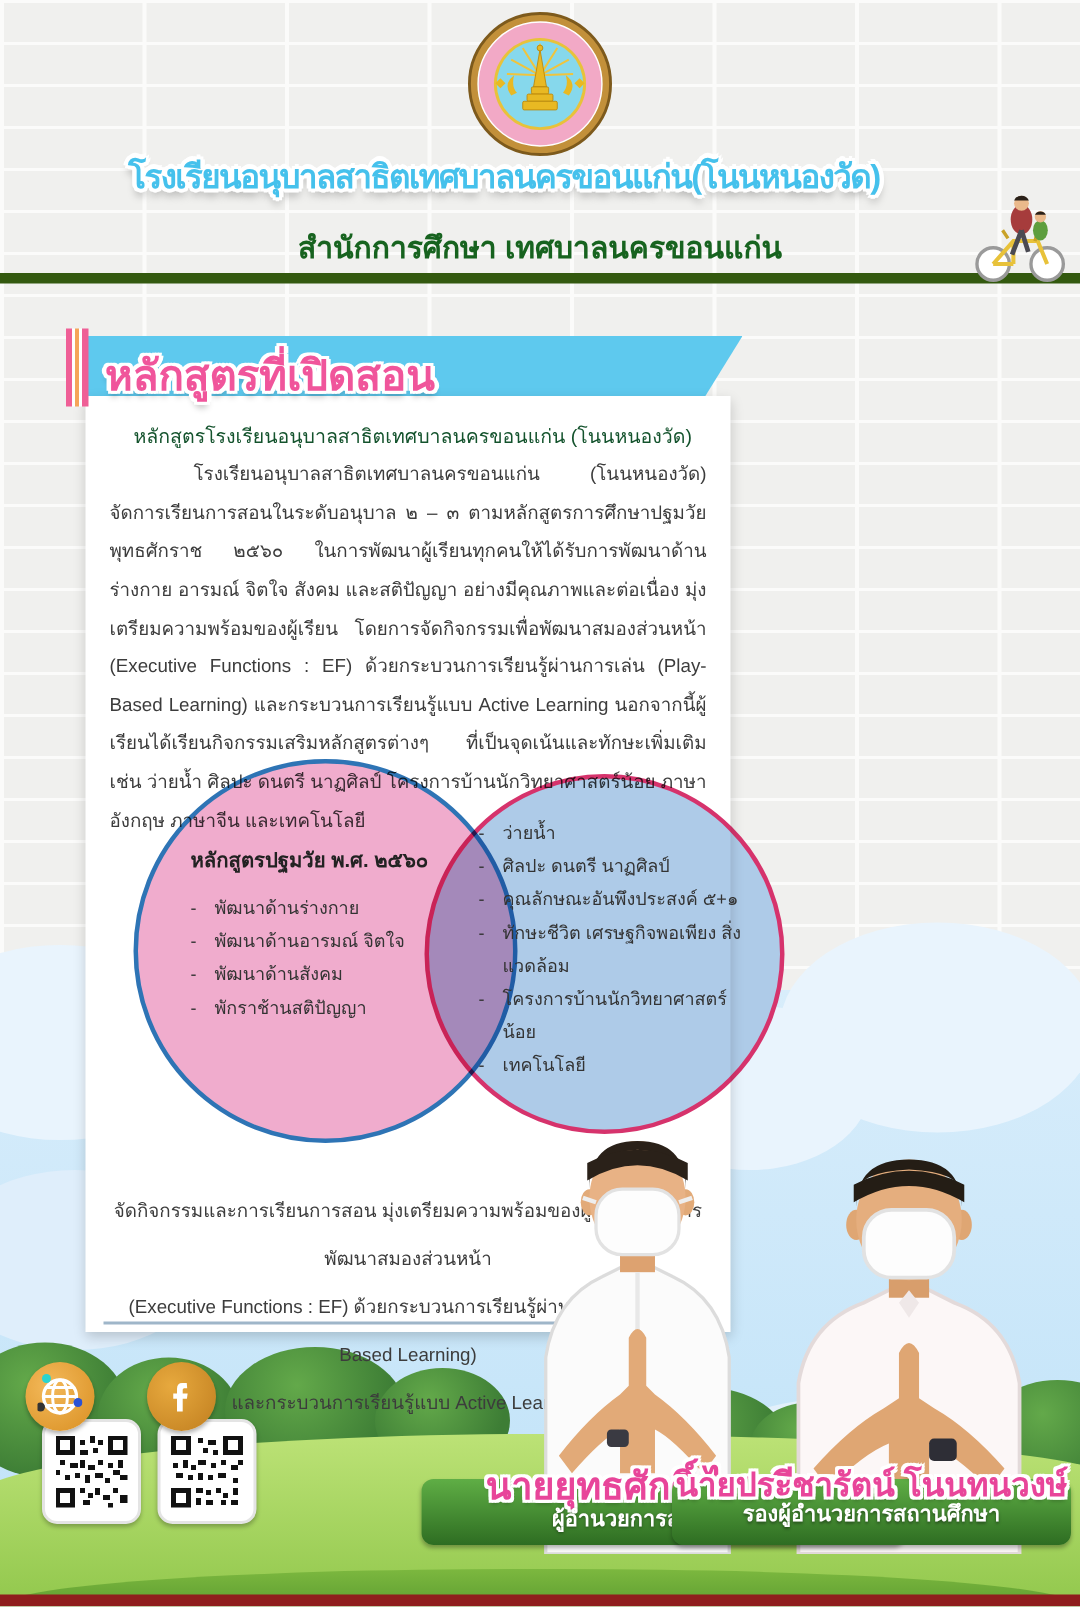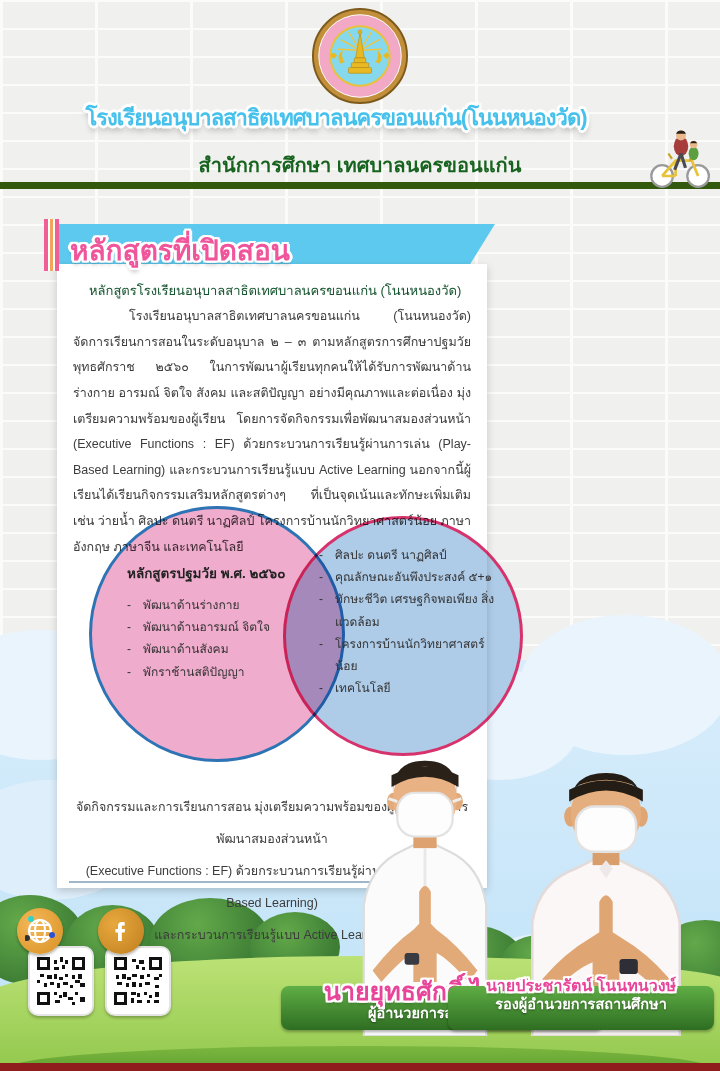--- a/index.html
+++ b/index.html
@@ -178,6 +178,7 @@
         <div class="vitem">พักราช้านสติปัญญา</div>
       </div>
       <div class="vr-text">
+        <div class="vitem">ว่ายน้ำ</div>
         <div class="vitem">ศิลปะ ดนตรี นาฏศิลป์</div>
         <div class="vitem">คุณลักษณะอันพึงประสงค์ ๕+๑</div>
         <div class="vitem">ทักษะชีวิต เศรษฐกิจพอเพียง สิ่งแวดล้อม</div>

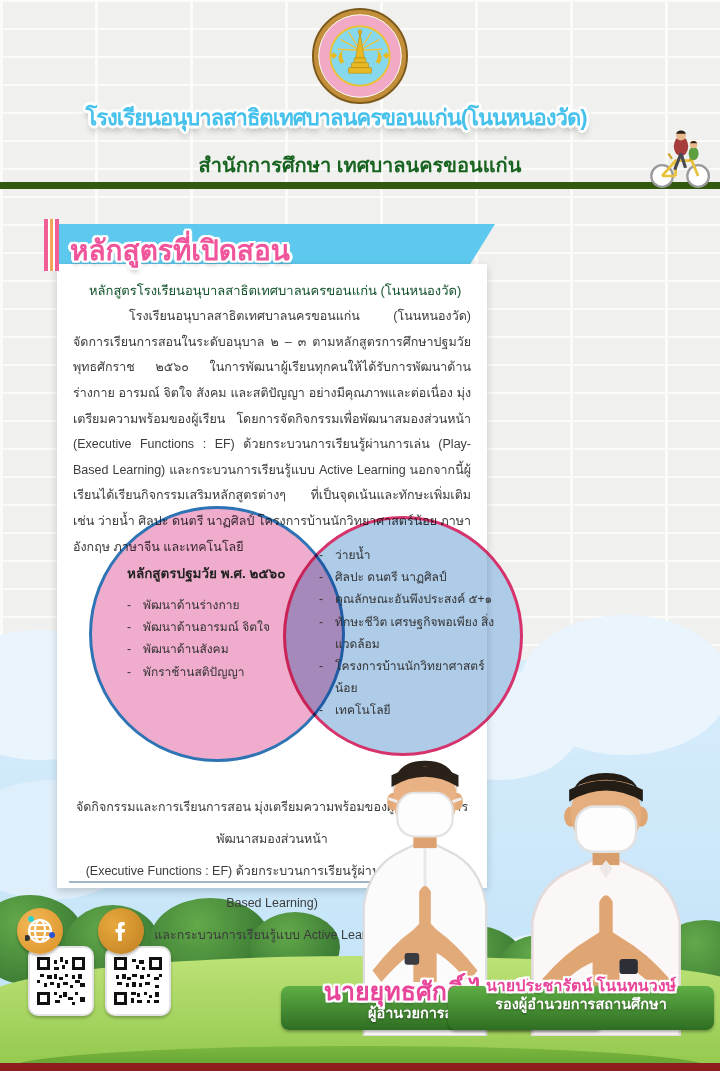--- a/index.html
+++ b/index.html
@@ -75,7 +75,7 @@
   .banner1{left:281px;top:986px;width:322px;height:44px;}
   .banner1 .pname{font-size:25px;}
   .banner2{left:448px;top:986px;width:266px;height:44px;}
-  .banner2 .pname{font-size:16px;}
+  .banner2 .pname{font-size:22px;}
   
   .qr-card{position:absolute;width:62px;height:66px;background:#fff;border:2px solid #e4e4e4;
     border-radius:10px;z-index:7;box-shadow:0 2px 3px rgba(0,0,0,.25);

